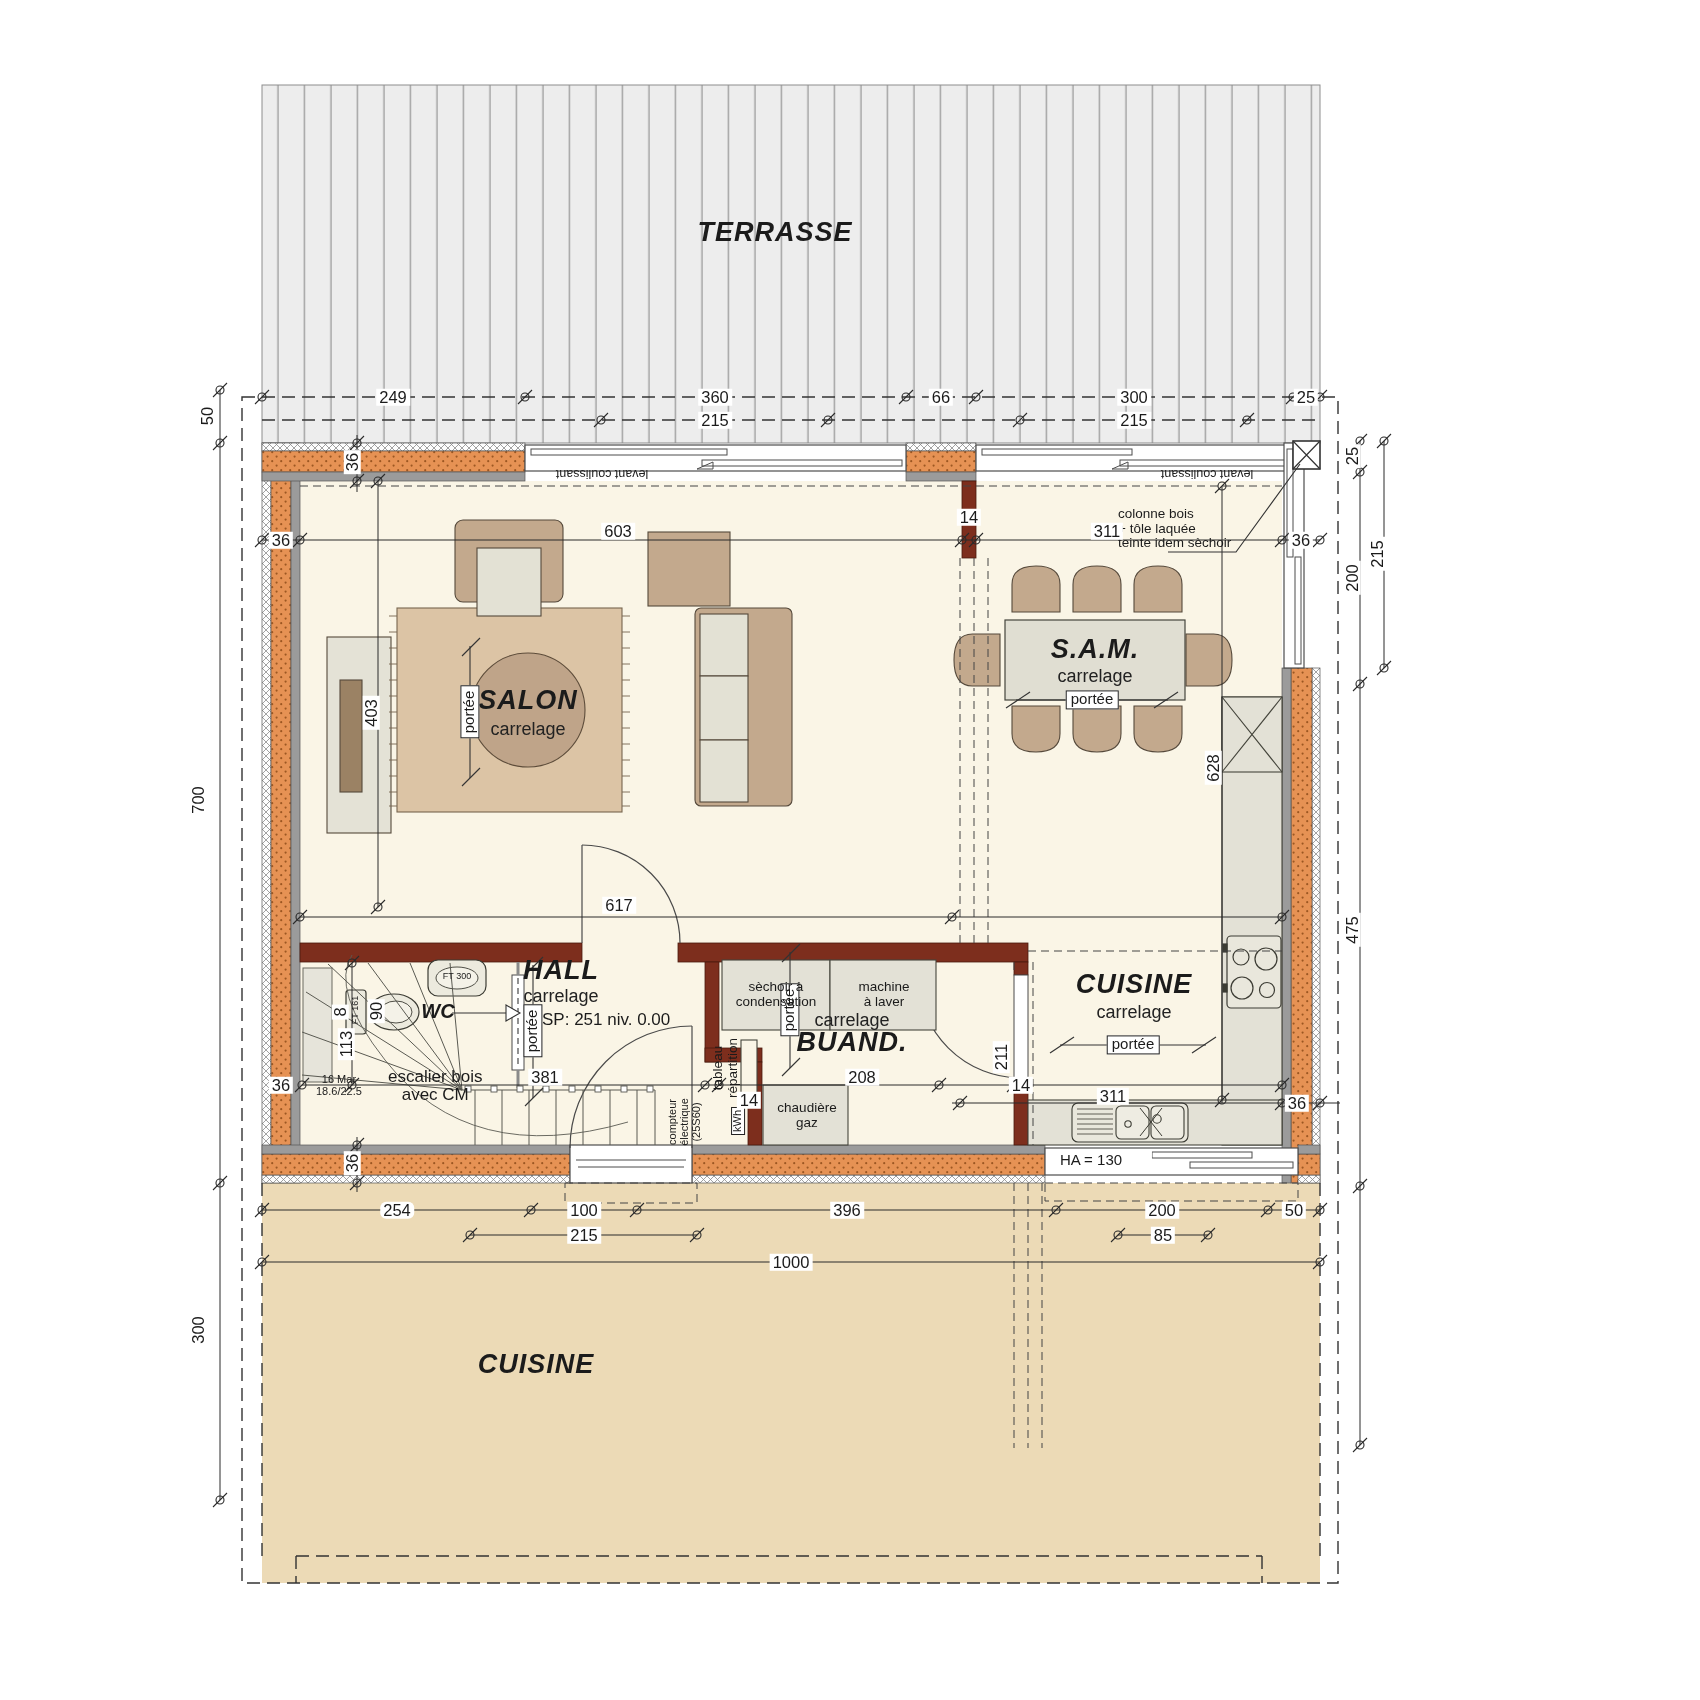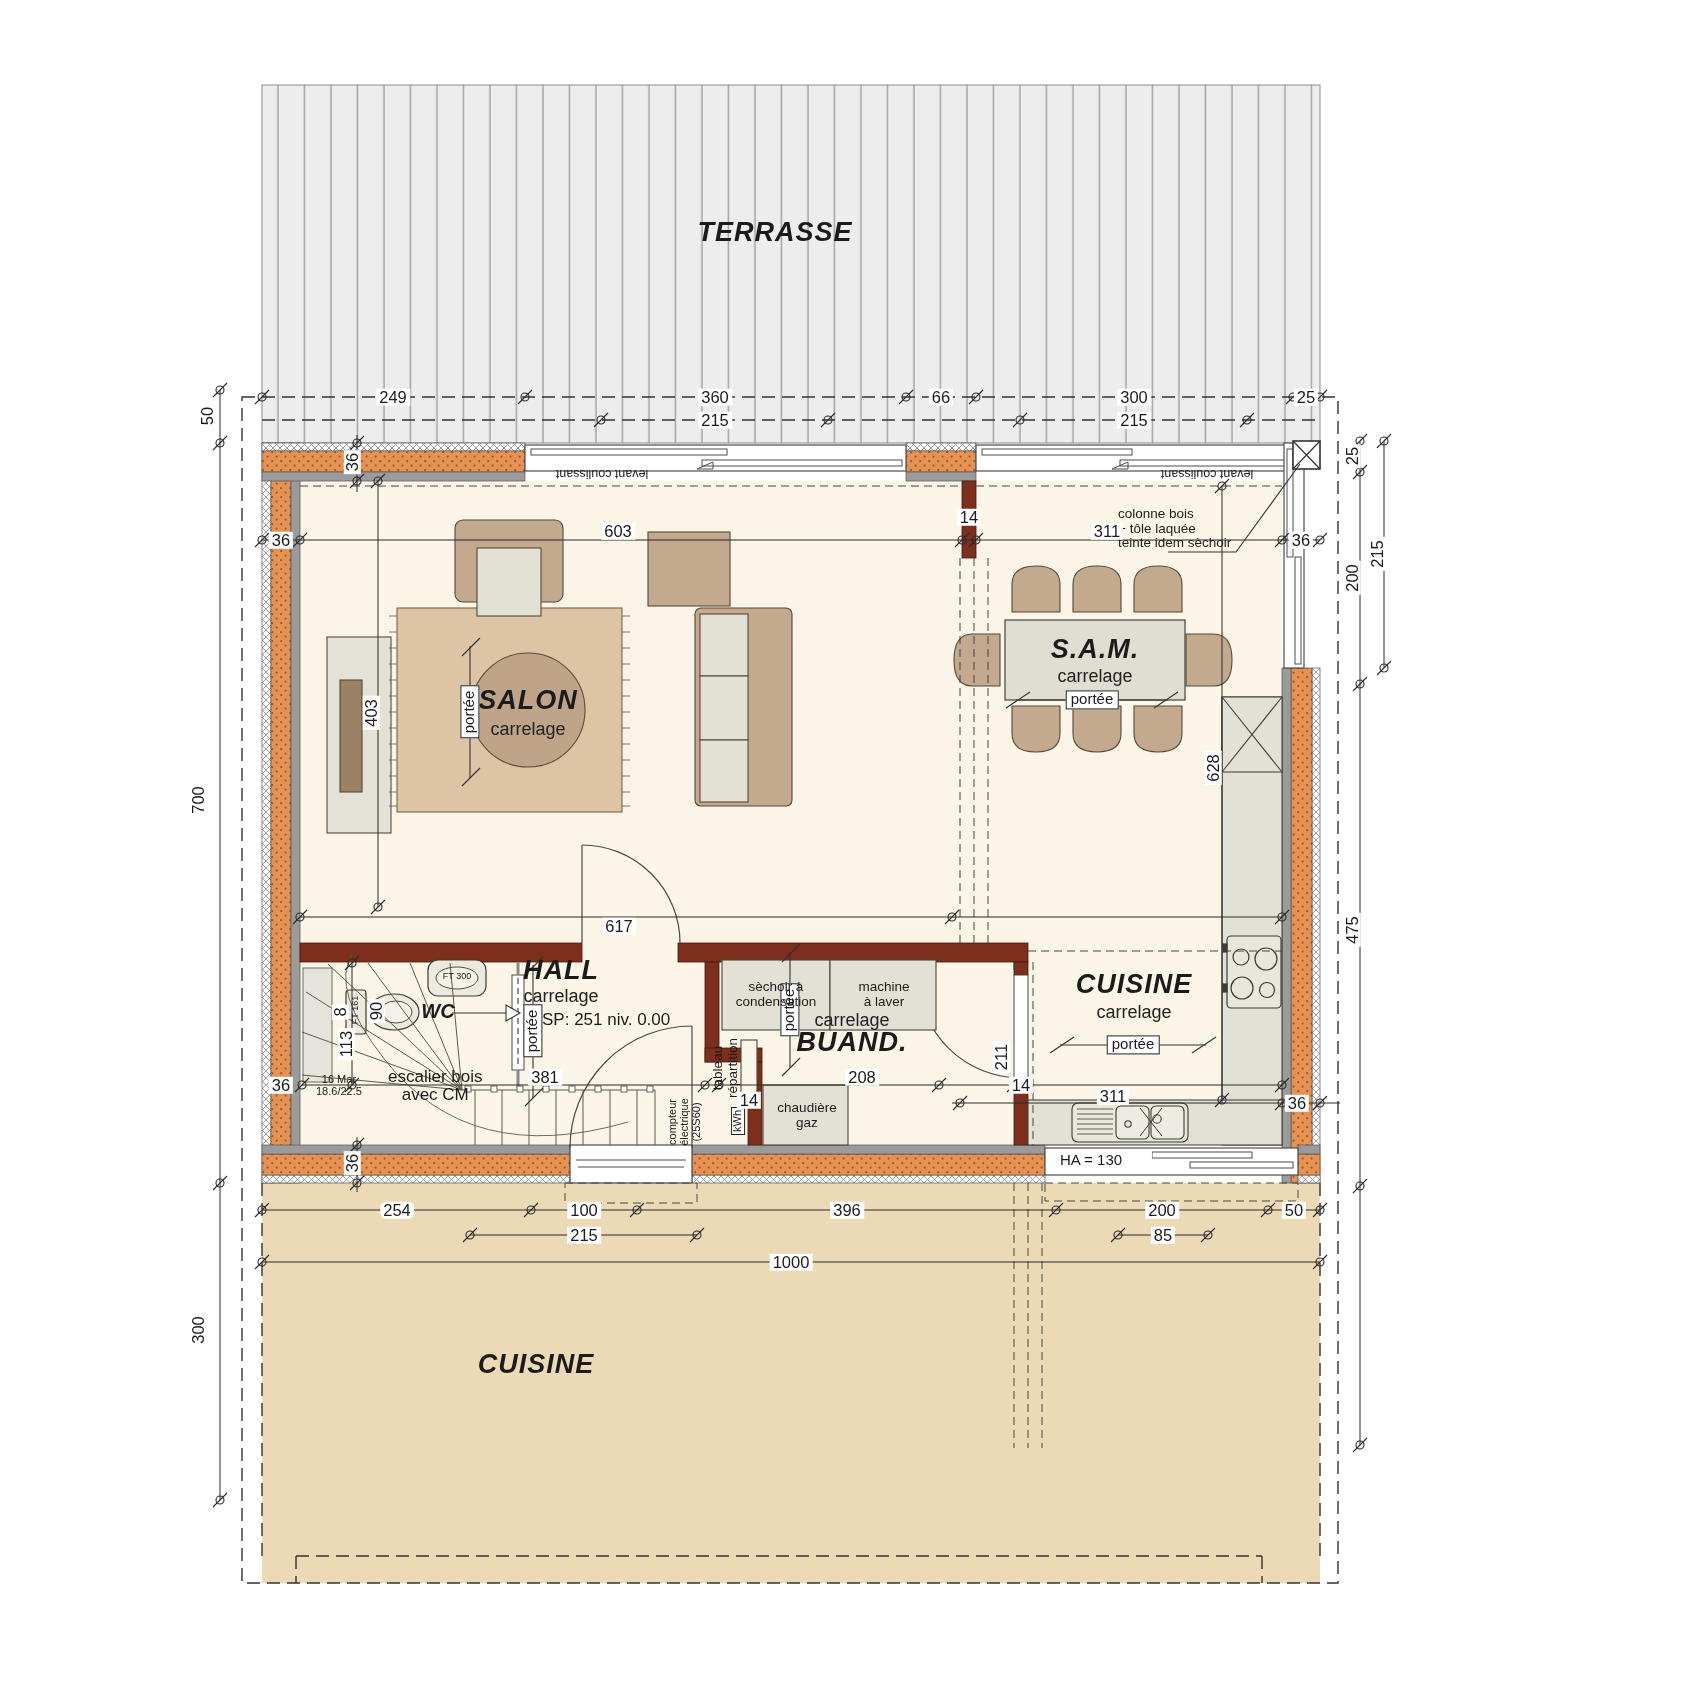--- a/index.html
+++ b/index.html
@@ -530,7 +530,7 @@
       <div class="lbl dim" style="left: 352px; top: 462px; transform: translate(-50%, -50%) rotate(-90deg);">36</div>
       <div class="lbl dim" style="left: 969px; top: 517px; transform: translate(-50%, -50%) rotate(0deg);">14</div>
       <div class="lbl dim" style="left: 371px; top: 713px; transform: translate(-50%, -50%) rotate(-90deg);">403</div>
-      <div class="lbl dim" style="left: 619px; top: 905px; transform: translate(-50%, -50%) rotate(0deg); margin-top: 21px;">617</div>
+      <div class="lbl dim" style="left: 619px; top: 905px; transform: translate(-50%, -50%) rotate(0deg);">617</div>
       <div class="lbl dim" style="left: 1213px; top: 768px; transform: translate(-50%, -50%) rotate(-90deg);">628</div>
       <div class="lbl dim" style="left: 340px; top: 1012px; transform: translate(-50%, -50%) rotate(-90deg);">8</div>
       <div class="lbl dim" style="left: 346px; top: 1044px; transform: translate(-50%, -50%) rotate(-90deg);">113</div>

